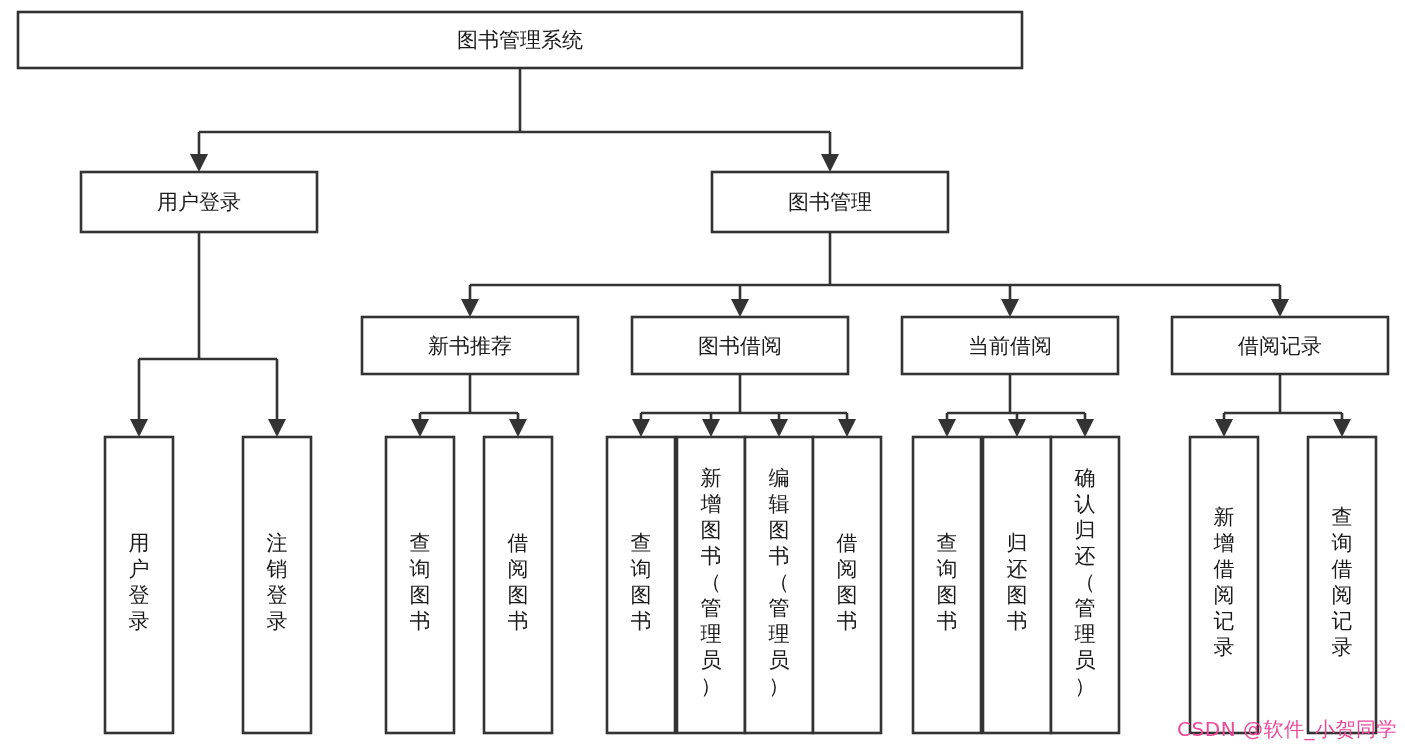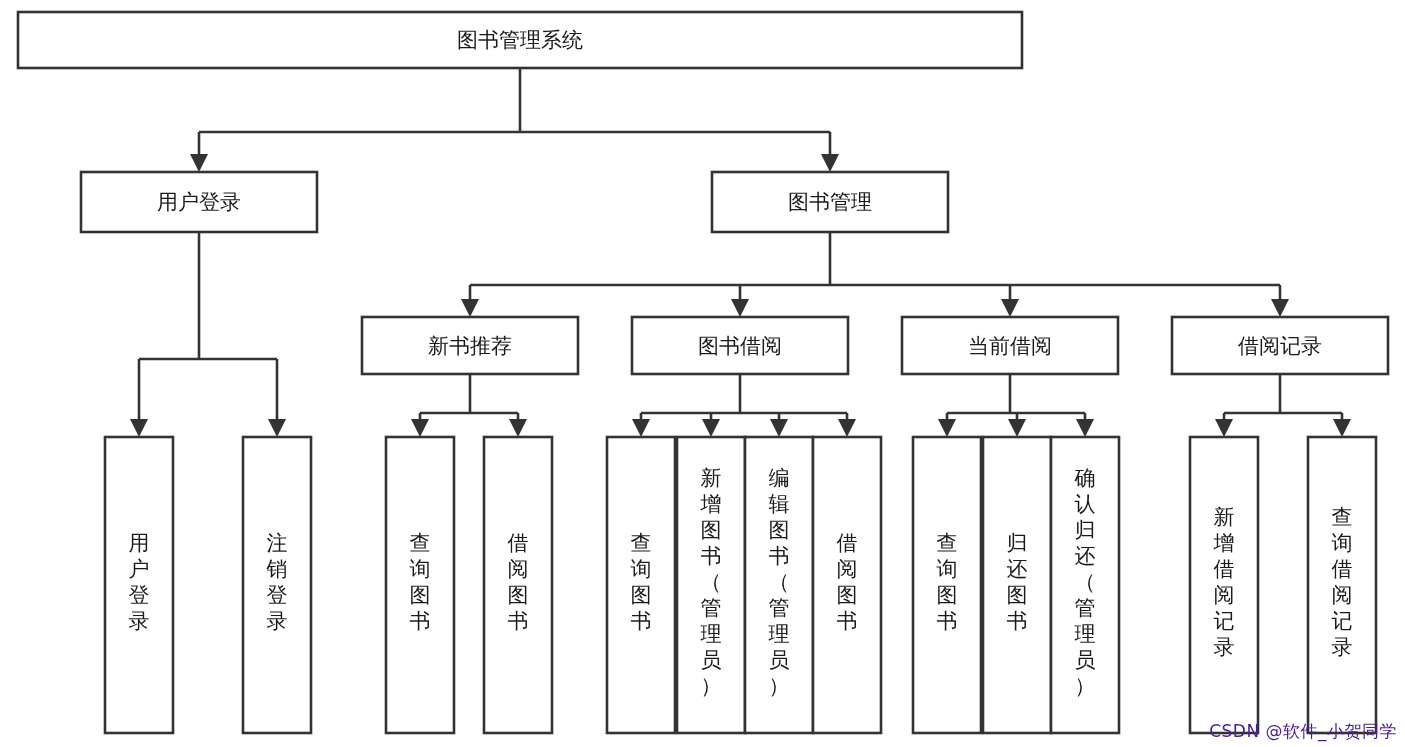--- a/index.html
+++ b/index.html
@@ -61,8 +61,8 @@
     right: 8px;
     bottom: 4px;
     font-family: "DejaVu Sans", "Liberation Sans", sans-serif;
-    font-size: 17px;
-    color: #4c1d95;
+    font-size: 20px;
+    color: #ec4899;
     white-space: nowrap;
     letter-spacing: 0.5px;
     user-select: none;

